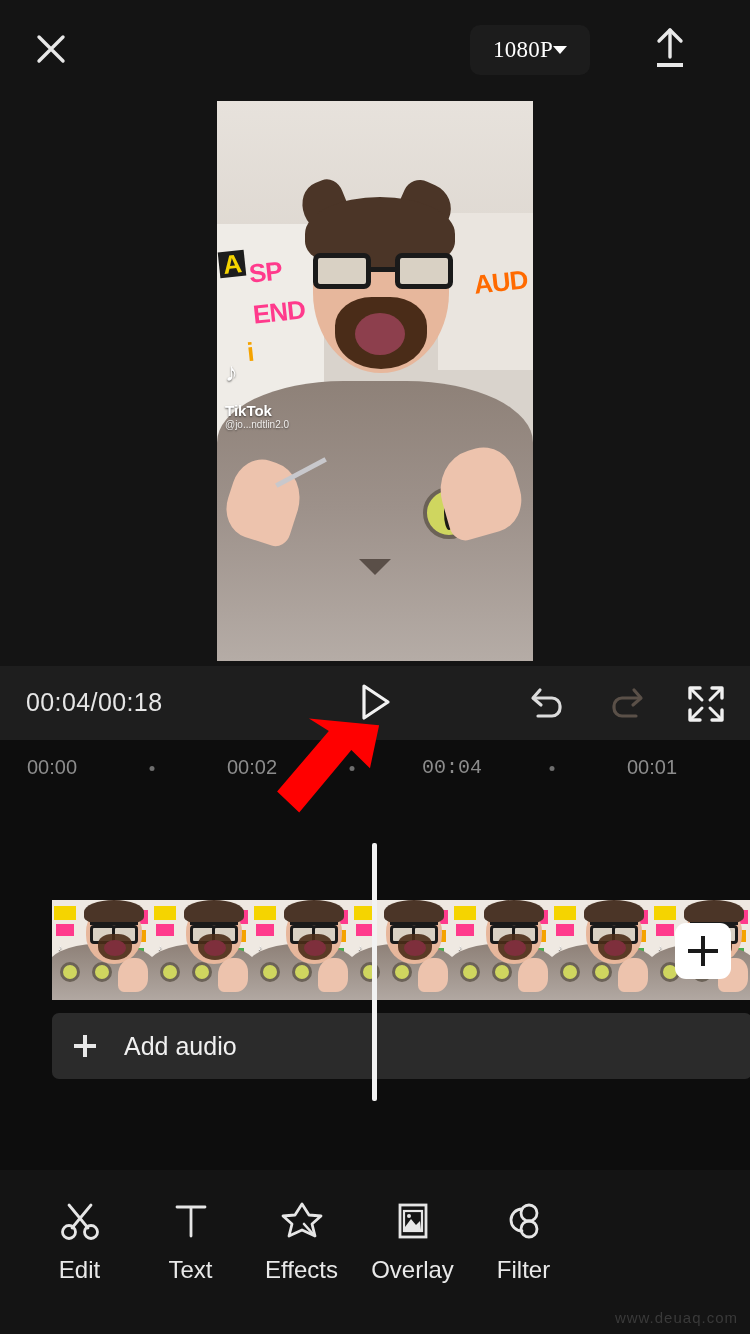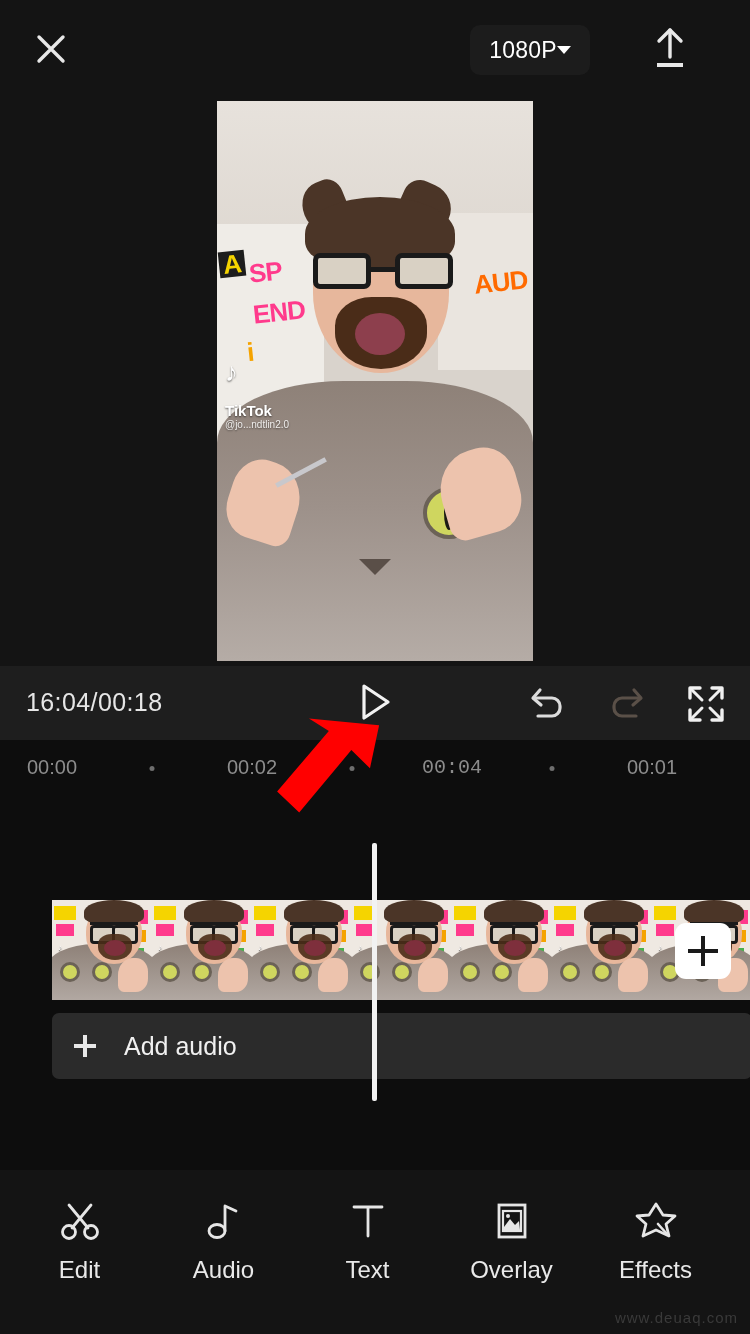--- a/index.html
+++ b/index.html
@@ -36,6 +36,7 @@
     border-radius: 10px;
     display: flex; align-items: center; justify-content: center;
     cursor: pointer;
+    font-family: Liberation Serif, serif;
   }
   .res-pill .label {
     color: #ffffff; font-size: 23px; letter-spacing: .2px;

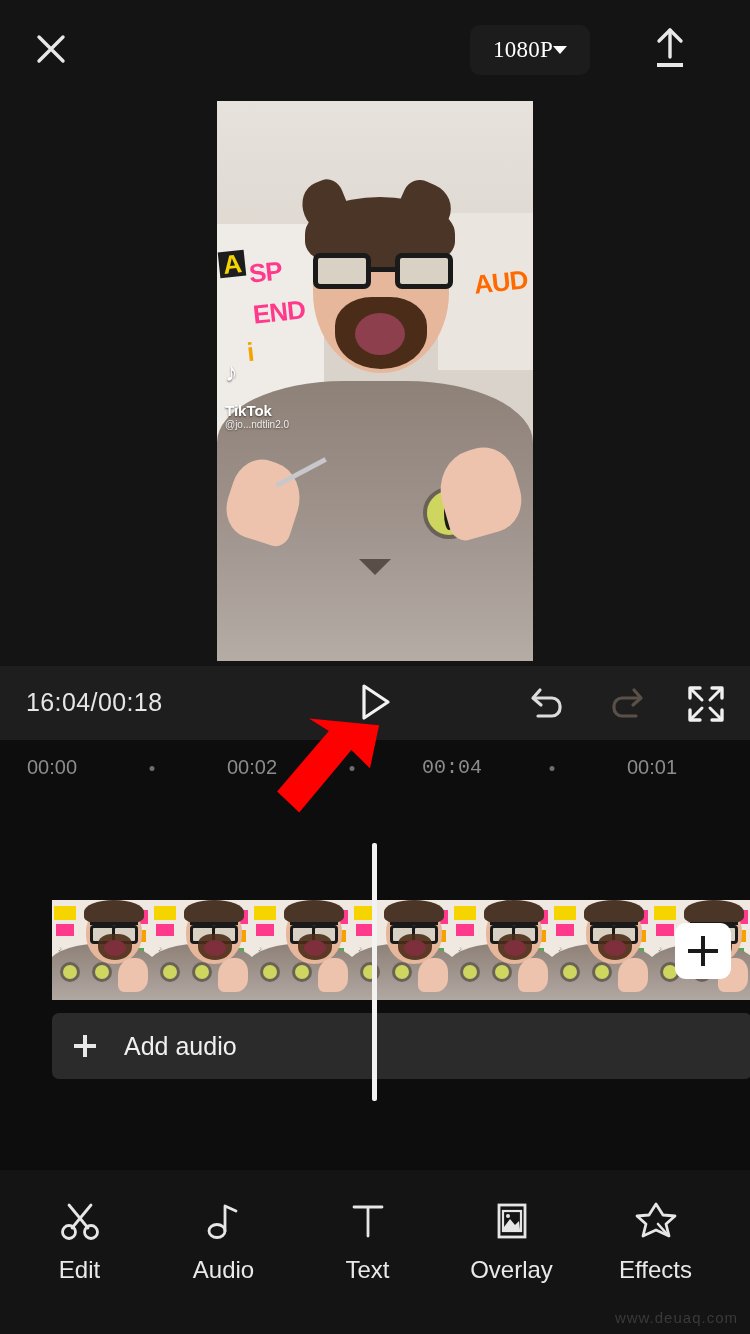--- a/index.html
+++ b/index.html
@@ -419,7 +419,7 @@
 
   <div class="player-bar">
 
-    <div class="time-readout">16:04/00:18</div>
+    <div class="time-readout">00:04/00:18</div>
 
     <div class="play-btn">
       <span>

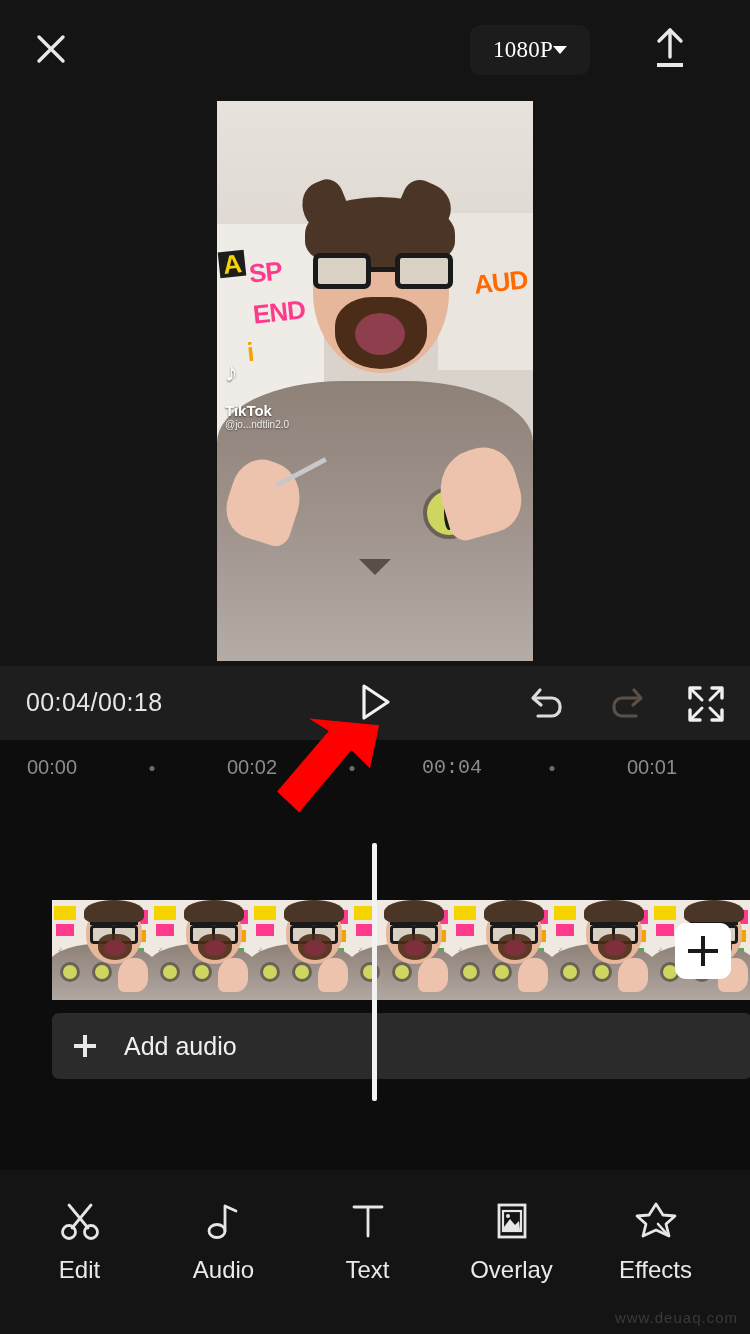--- a/index.html
+++ b/index.html
@@ -327,7 +327,6 @@
     display: flex; align-items: flex-start;
     padding-left: 24px; padding-top: 28px;
     overflow: hidden;
-    gap: 33px;
   }
   .tool {
     width: 111px; flex: 0 0 111px;

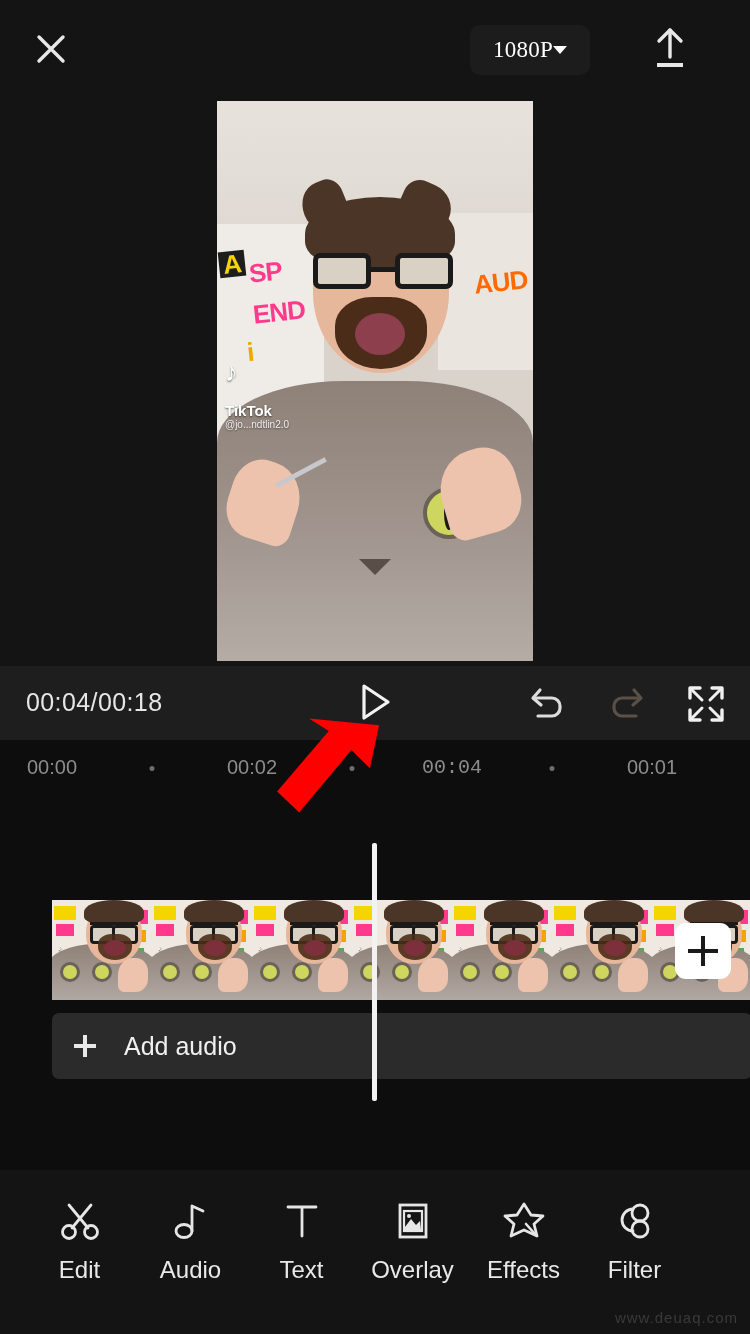--- a/index.html
+++ b/index.html
@@ -634,15 +634,6 @@
       <div class="tool">
         <div class="ti">
           <svg width="44" height="44" viewBox="0 0 44 44">
-            <ellipse cx="15" cy="32" rx="8" ry="6.5" fill="none" stroke="#e6e6e6" stroke-width="2.8"></ellipse>
-            <path d="M23 32 L23 7 L34 12" fill="none" stroke="#e6e6e6" stroke-width="2.8" stroke-linecap="round" stroke-linejoin="round"></path>
-          </svg>
-        </div>
-        <div class="tl">Audio</div>
-      </div>
-      <div class="tool">
-        <div class="ti">
-          <svg width="44" height="44" viewBox="0 0 44 44">
             <path d="M8 8 L36 8 M22 8 L22 37" stroke="#e6e6e6" stroke-width="2.8" stroke-linecap="round"></path>
           </svg>
         </div>

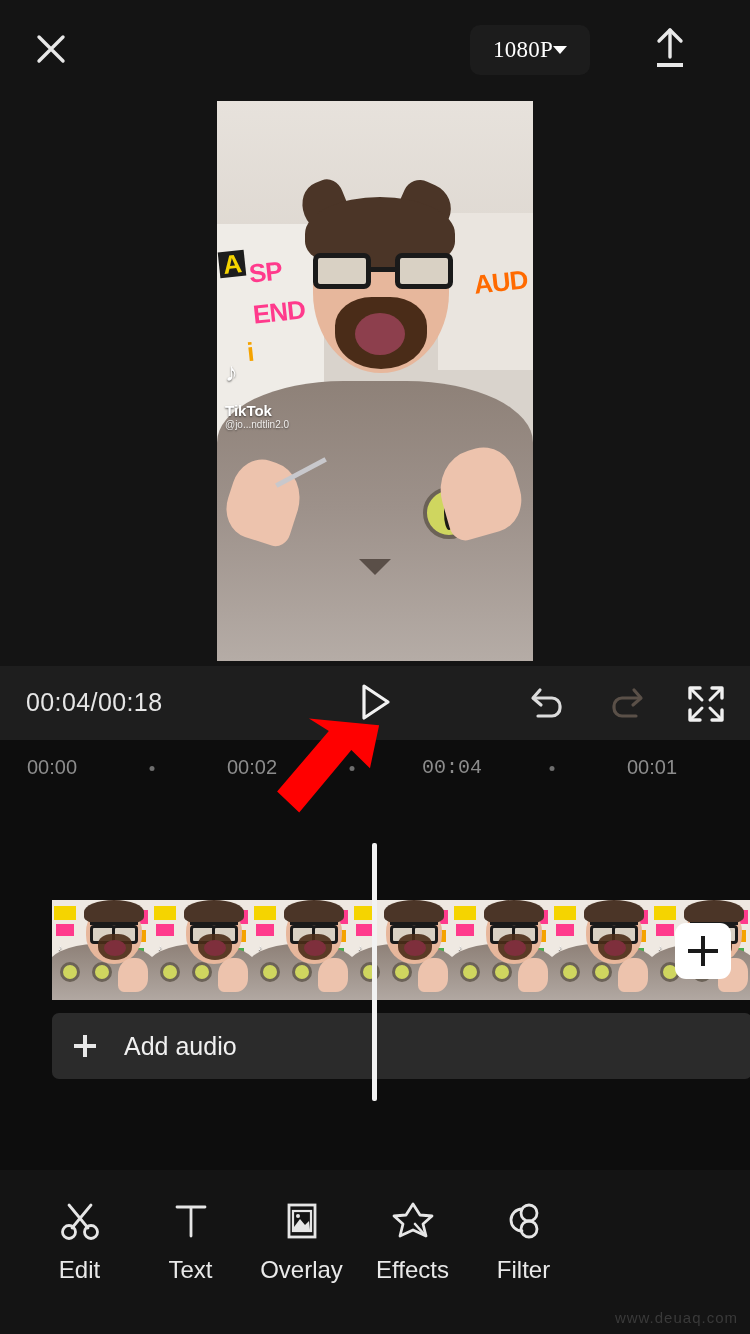--- a/index.html
+++ b/index.html
@@ -642,6 +642,15 @@
       <div class="tool">
         <div class="ti">
           <svg width="44" height="44" viewBox="0 0 44 44">
+            <path d="M22 5 L29 16 L41 17 L32 25 L35 37 L22 31 L9 37 L12 25 L3 17 L15 16 Z" fill="none" stroke="#e6e6e6" stroke-width="2.8" stroke-linejoin="round"></path>
+            <path d="M24 25 L33 35" stroke="#e6e6e6" stroke-width="2.6" stroke-linecap="round"></path>
+          </svg>
+        </div>
+        <div class="tl">Effects</div>
+      </div>
+      <div class="tool">
+        <div class="ti">
+          <svg width="44" height="44" viewBox="0 0 44 44">
             <rect x="9" y="6" width="26" height="32" fill="none" stroke="#e6e6e6" stroke-width="2.8"></rect>
             <rect x="13" y="12" width="18" height="20" fill="none" stroke="#e6e6e6" stroke-width="2.2"></rect>
             <path d="M14 28 L20 20 L25 26 L29 22 L30 31 L14 31 Z" fill="#e6e6e6"></path>
@@ -649,15 +658,6 @@
           </svg>
         </div>
         <div class="tl">Overlay</div>
-      </div>
-      <div class="tool">
-        <div class="ti">
-          <svg width="44" height="44" viewBox="0 0 44 44">
-            <path d="M22 5 L29 16 L41 17 L32 25 L35 37 L22 31 L9 37 L12 25 L3 17 L15 16 Z" fill="none" stroke="#e6e6e6" stroke-width="2.8" stroke-linejoin="round"></path>
-            <path d="M24 25 L33 35" stroke="#e6e6e6" stroke-width="2.6" stroke-linecap="round"></path>
-          </svg>
-        </div>
-        <div class="tl">Effects</div>
       </div>
       <div class="tool">
         <div class="ti">

